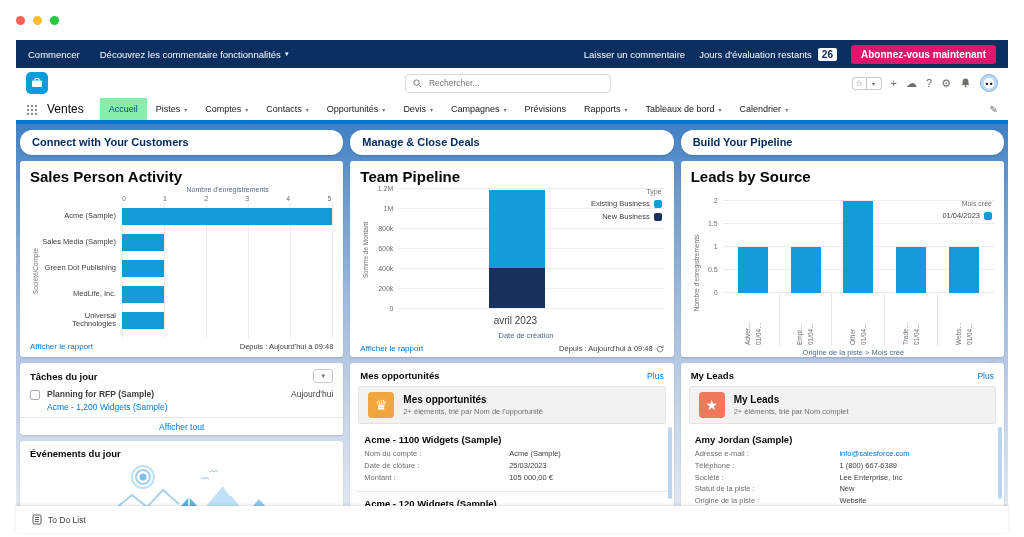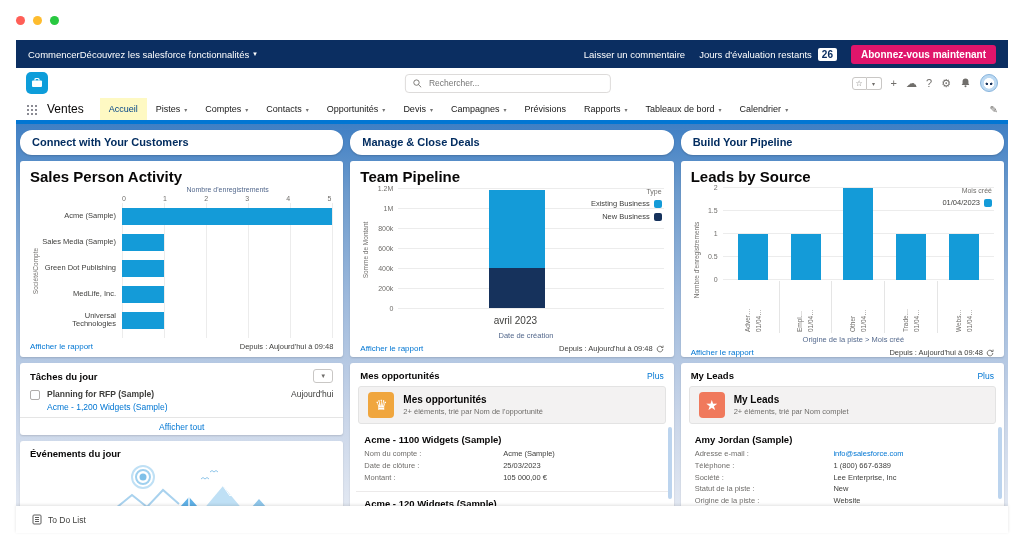--- a/index.html
+++ b/index.html
@@ -11,7 +11,7 @@
   
   .app{margin:0 16px;width:992px;}
   
-  .promo{height:28px;background:#0b2e61;color:#fff;display:flex;align-items:center;padding:0 12px;font-size:9.5px;}
+  .promo{height:28px;background:#0b2e61;color:#fff;display:flex;align-items:center;padding:0 12px;font-size:9.5px;gap:20px;}
   .promo .right{margin-left:auto;display:flex;align-items:center;gap:14px;}
   .promo a{color:#fff;text-decoration:none;cursor:pointer;}
   .discover{display:flex;align-items:center;gap:4px;cursor:pointer;}

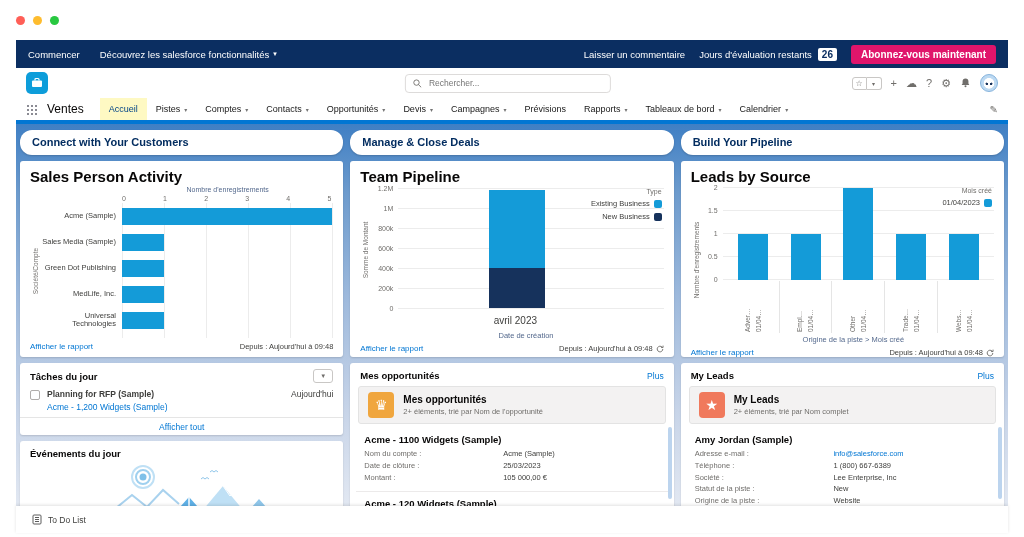--- a/index.html
+++ b/index.html
@@ -137,7 +137,7 @@
     <div class="promo">
       <a>Commencer</a>
       <span class="discover">
-        <span>Découvrez les salesforce fonctionnalités</span>
+        <span>Découvrez les commentaire fonctionnalités</span>
         <span class="caret">▾</span>
       </span>
       <span class="right">

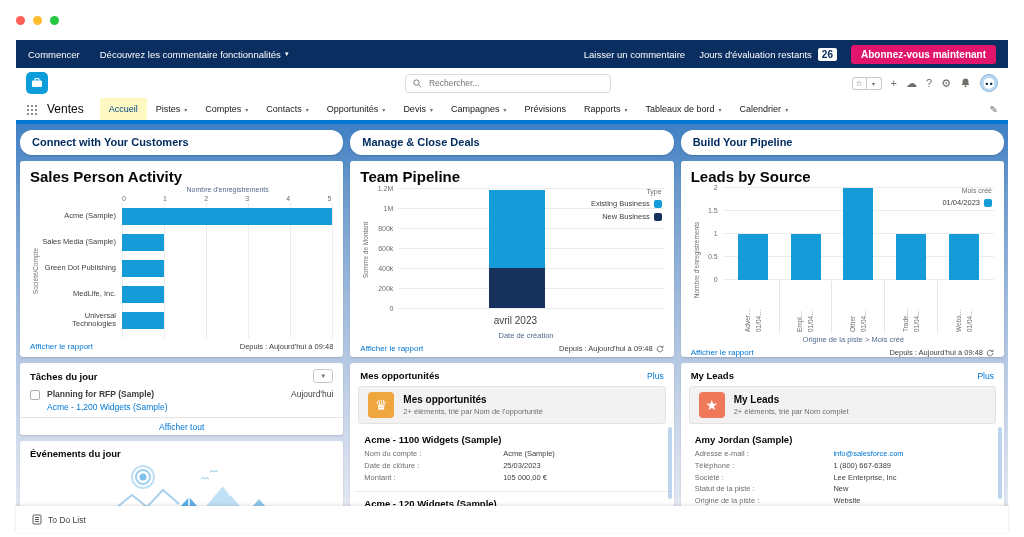--- a/index.html
+++ b/index.html
@@ -37,7 +37,7 @@
   .appname{font-size:12px;color:#080707;margin-right:6px;white-space:nowrap;}
   .tabs{display:flex;align-items:stretch;height:100%;}
   .tab{display:flex;align-items:center;gap:4px;padding:0 9px;font-size:9px;color:#181818;cursor:pointer;white-space:nowrap;}
-  .tab.active{background:#fef9c3;color:#014486;}
+  .tab.active{background:#86efac;color:#014486;}
   .chev{font-size:6px;color:#747474;}
   .pencil{margin-left:auto;font-size:10px;color:#706e6b;cursor:pointer;}
   

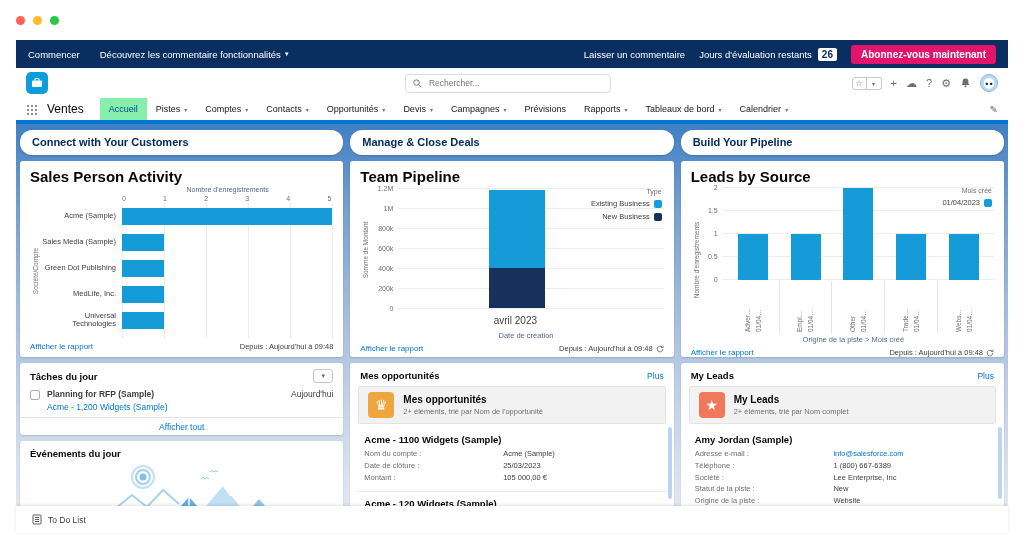--- a/index.html
+++ b/index.html
@@ -73,7 +73,7 @@
   .c2-cat{font-size:10px;color:#3e3e3c;margin:3px 0 1px 100px;width:110px;text-align:center;}
   .c2-xtitle{font-size:7.5px;color:#54698d;text-align:center;margin-top:4px;margin-left:28px;}
   
-  .c3-wrap{display:flex;flex:1;margin-top:2px;}
+  .c3-wrap{display:flex;flex:1;margin-top:15px;}
   .c3-yticks{width:22px;flex:none;height:99px;display:flex;flex-direction:column;justify-content:space-between;align-items:flex-end;font-size:7px;color:#706e6b;padding-right:5px;margin-top:-3px;}
   .c3-main{flex:1;display:flex;flex-direction:column;}
   .c3-plot{height:93px;position:relative;background-image:linear-gradient(#ececec 1px,transparent 1px);background-size:100% 23px;}

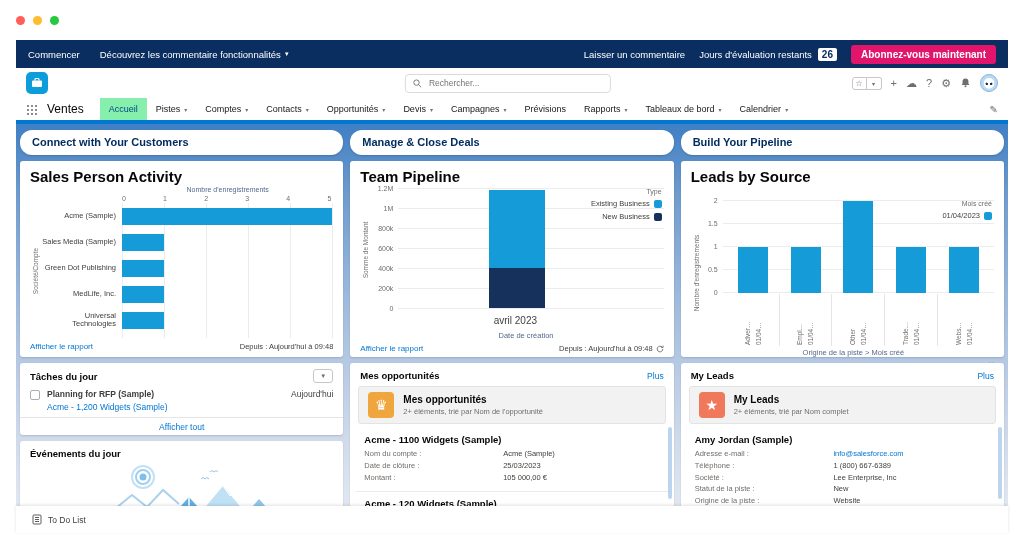--- a/index.html
+++ b/index.html
@@ -113,7 +113,7 @@
   .record{padding:6px 8px 7px;}
   .record + .record{border-top:1px solid #eceaea;}
   .rec-name{font-size:9.5px;font-weight:bold;color:#080707;margin-bottom:4px;cursor:pointer;}
-  .frow{display:flex;font-size:7.5px;margin-bottom:2px;line-height:1.3;}
+  .frow{display:flex;font-size:7.5px;margin-bottom:2px;line-height:1.3;gap:6px;}
   .flabel{width:47%;color:#706e6b;flex:none;}
   .fval{color:#3e3e3c;}
   .fval.link{color:#0176d3;cursor:pointer;}

